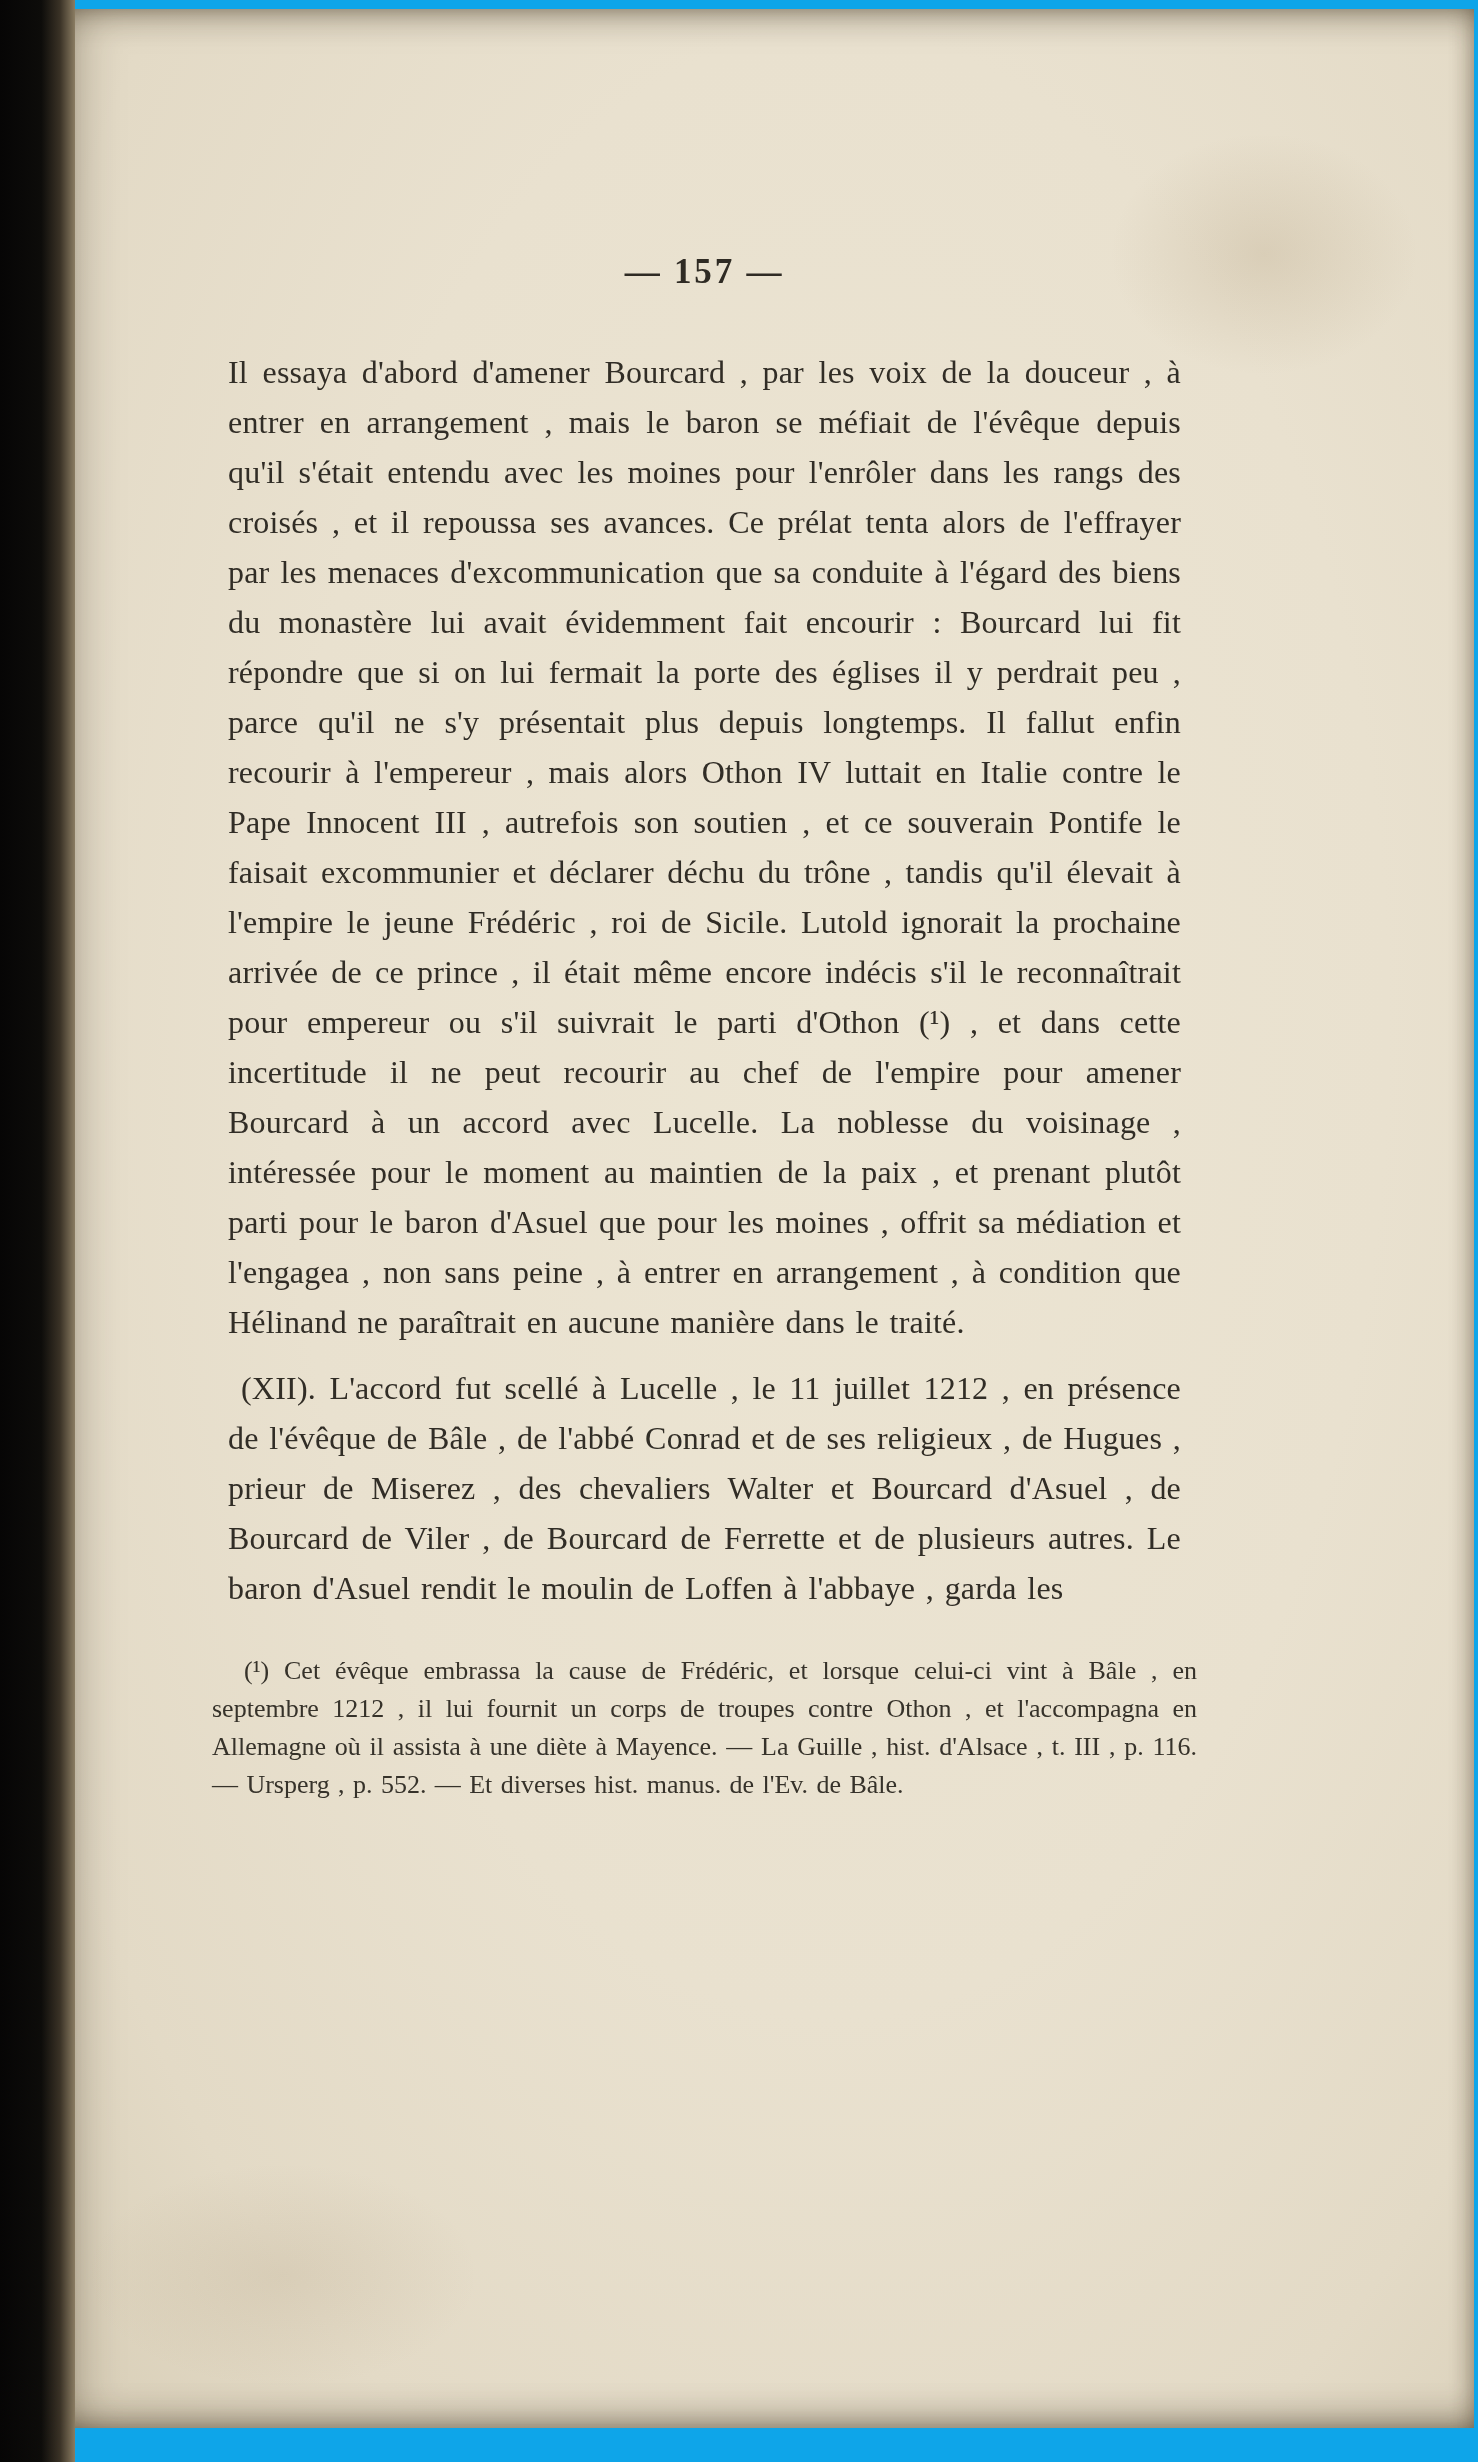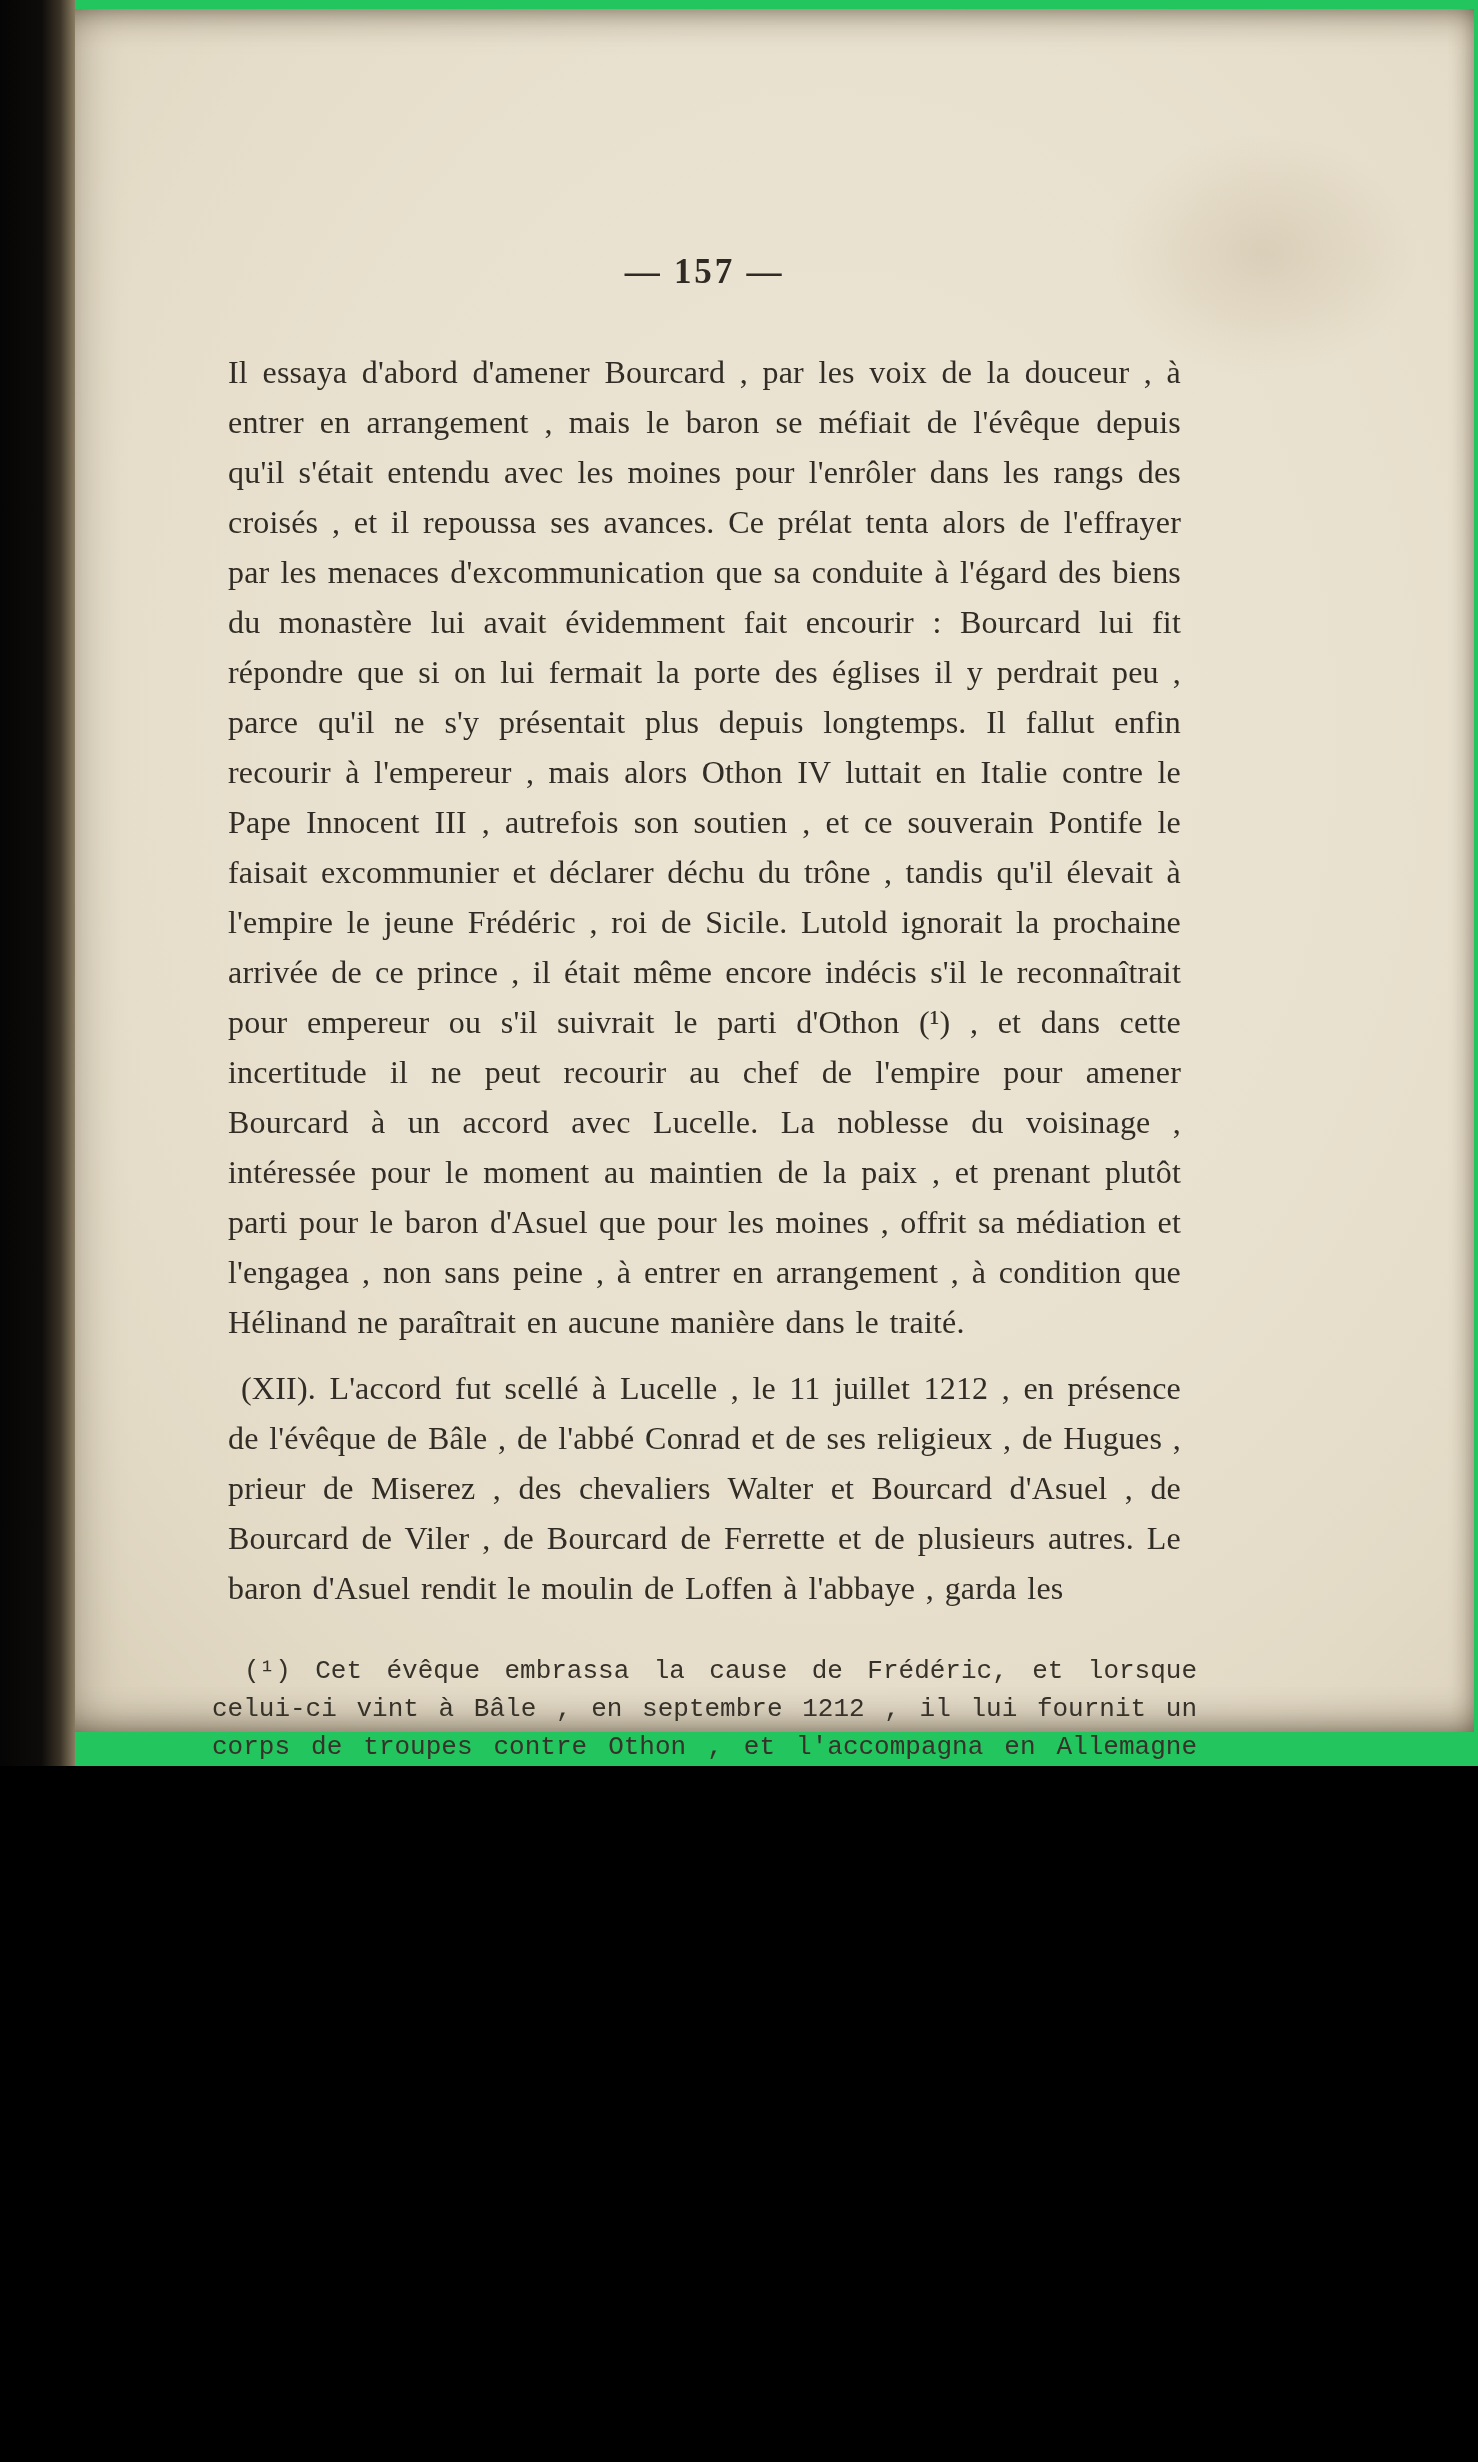--- a/index.html
+++ b/index.html
@@ -10,8 +10,8 @@
   .scan {
     position: relative;
     width: 1479px;
-    height: 1766px;
-    background: #22c55e;
+    height: 2462px;
+    background: #0ea5e9;
     overflow: hidden;
     font-family: "Liberation Serif", "DejaVu Serif", serif;
   }

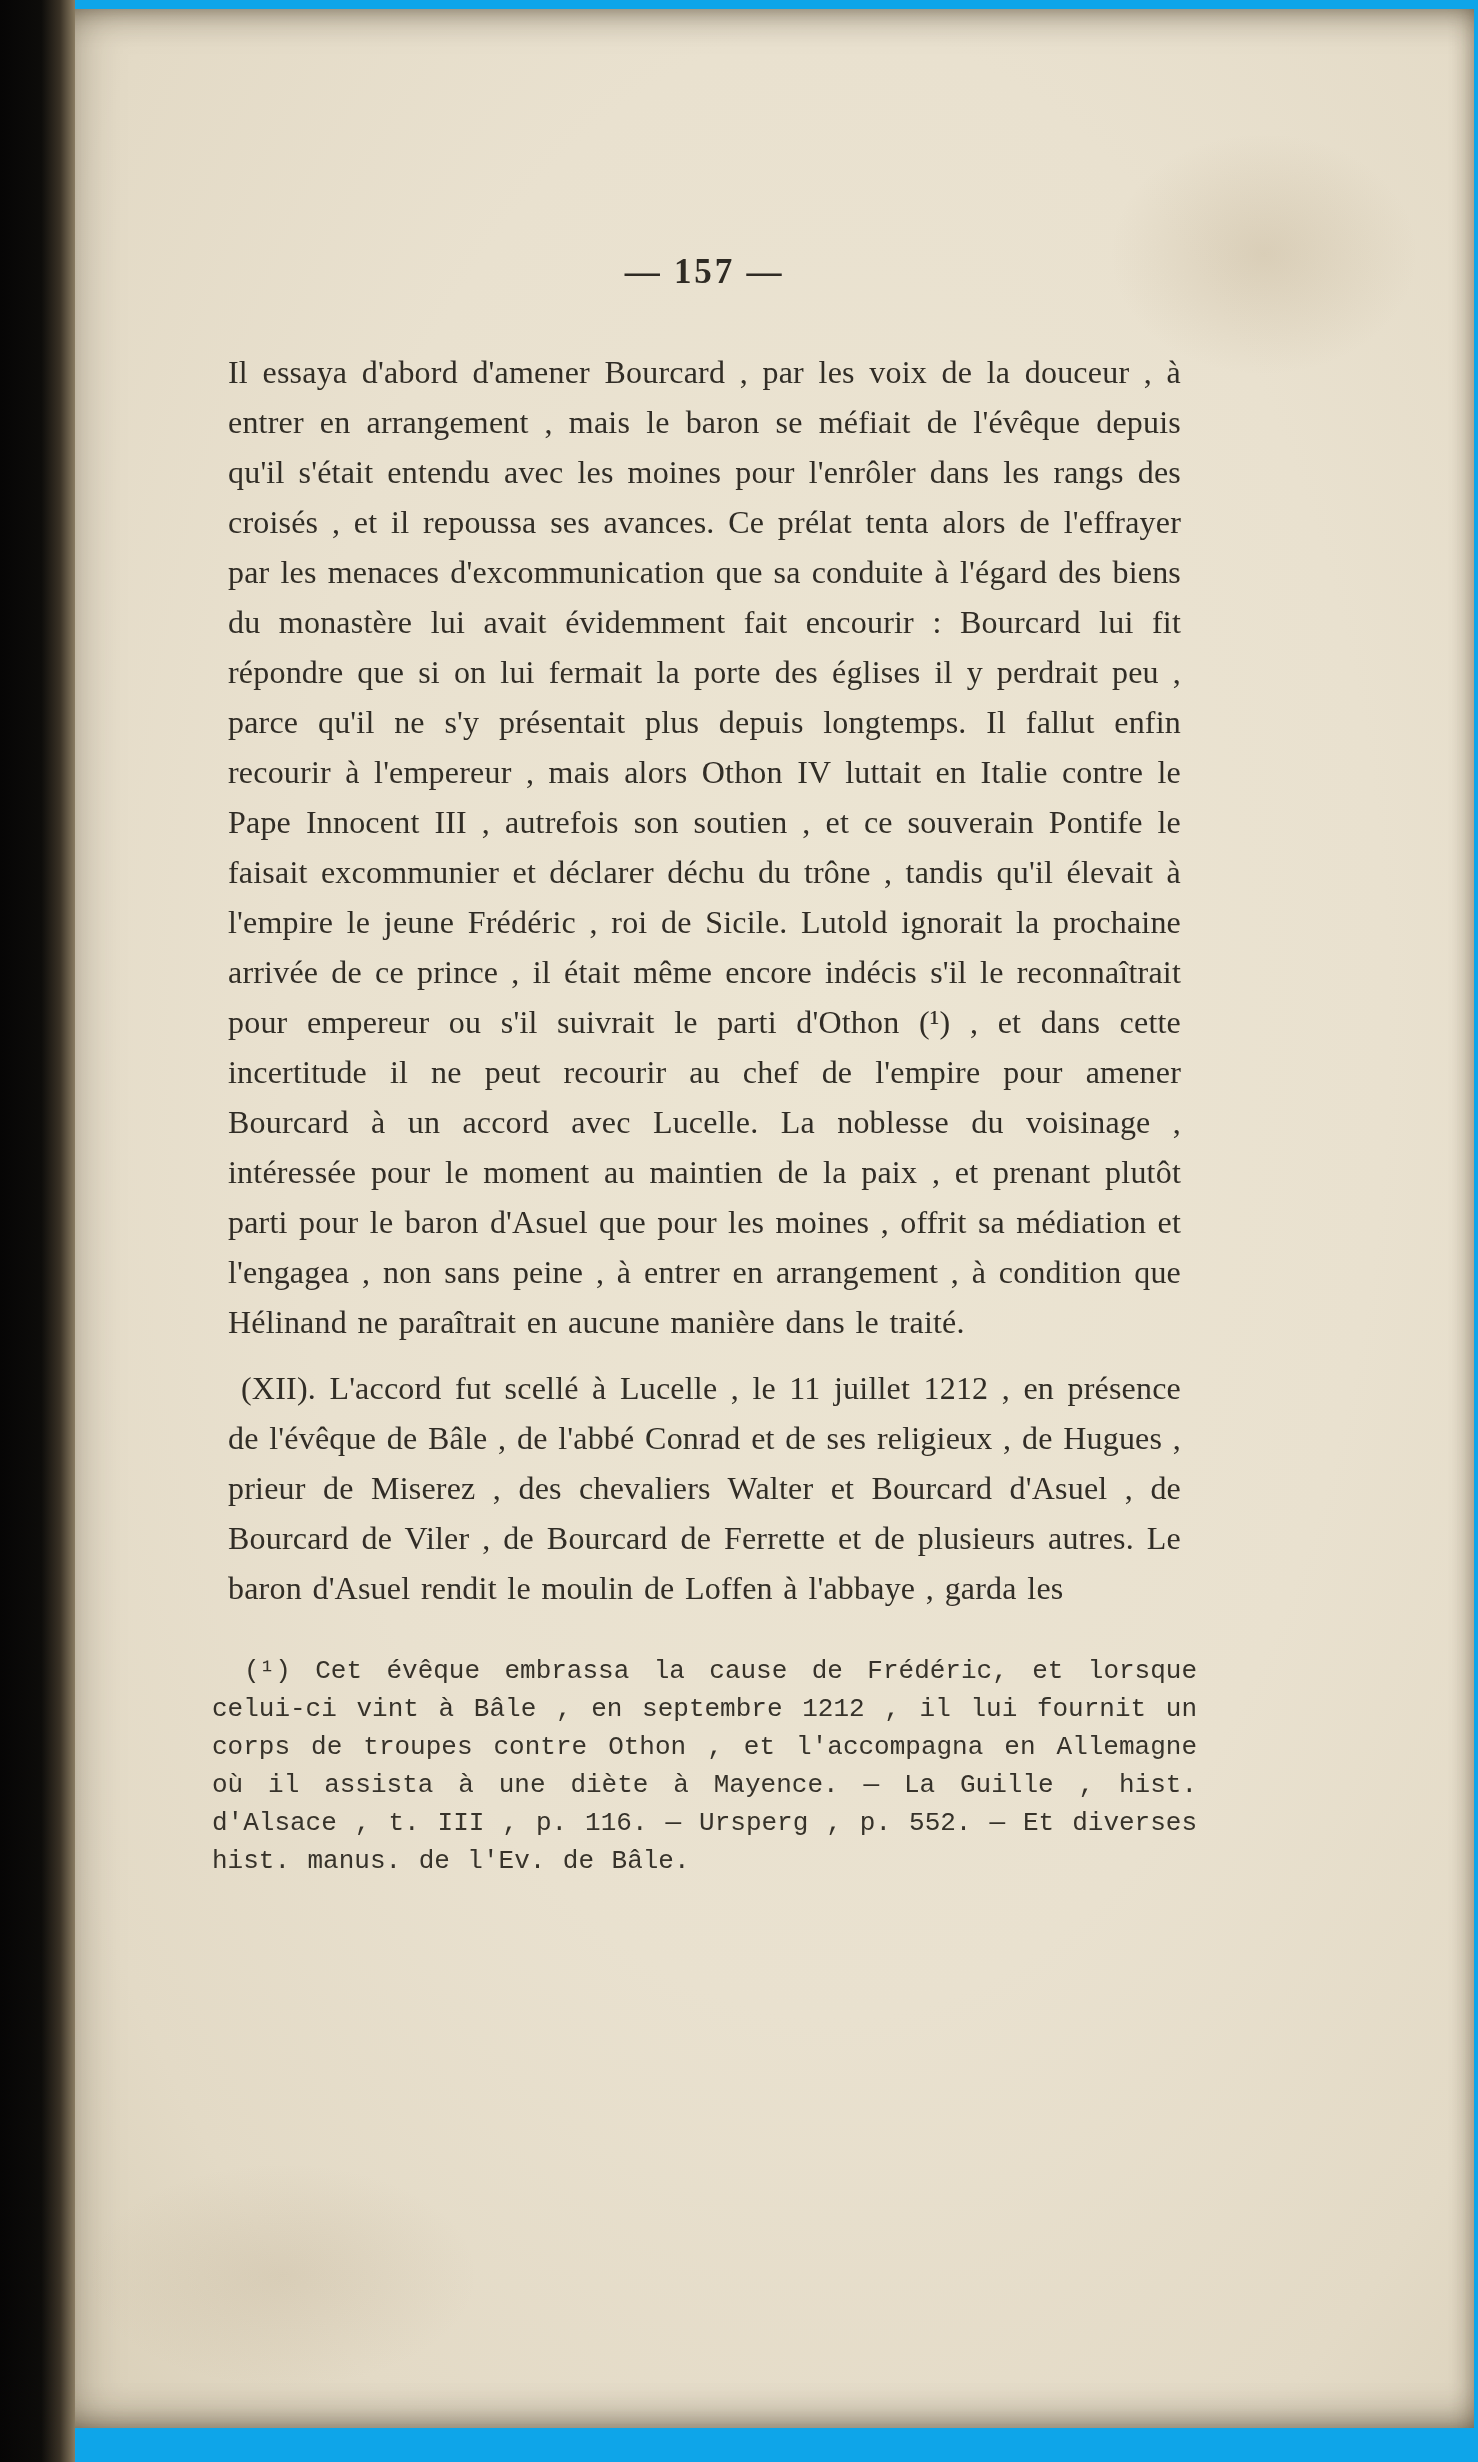--- a/index.html
+++ b/index.html
@@ -90,7 +90,6 @@
     text-indent: 32px;
     word-spacing: 1.9px;
     color: #36322a;
-    font-family: Liberation Mono, monospace;
   }
 </style>
 </head>

